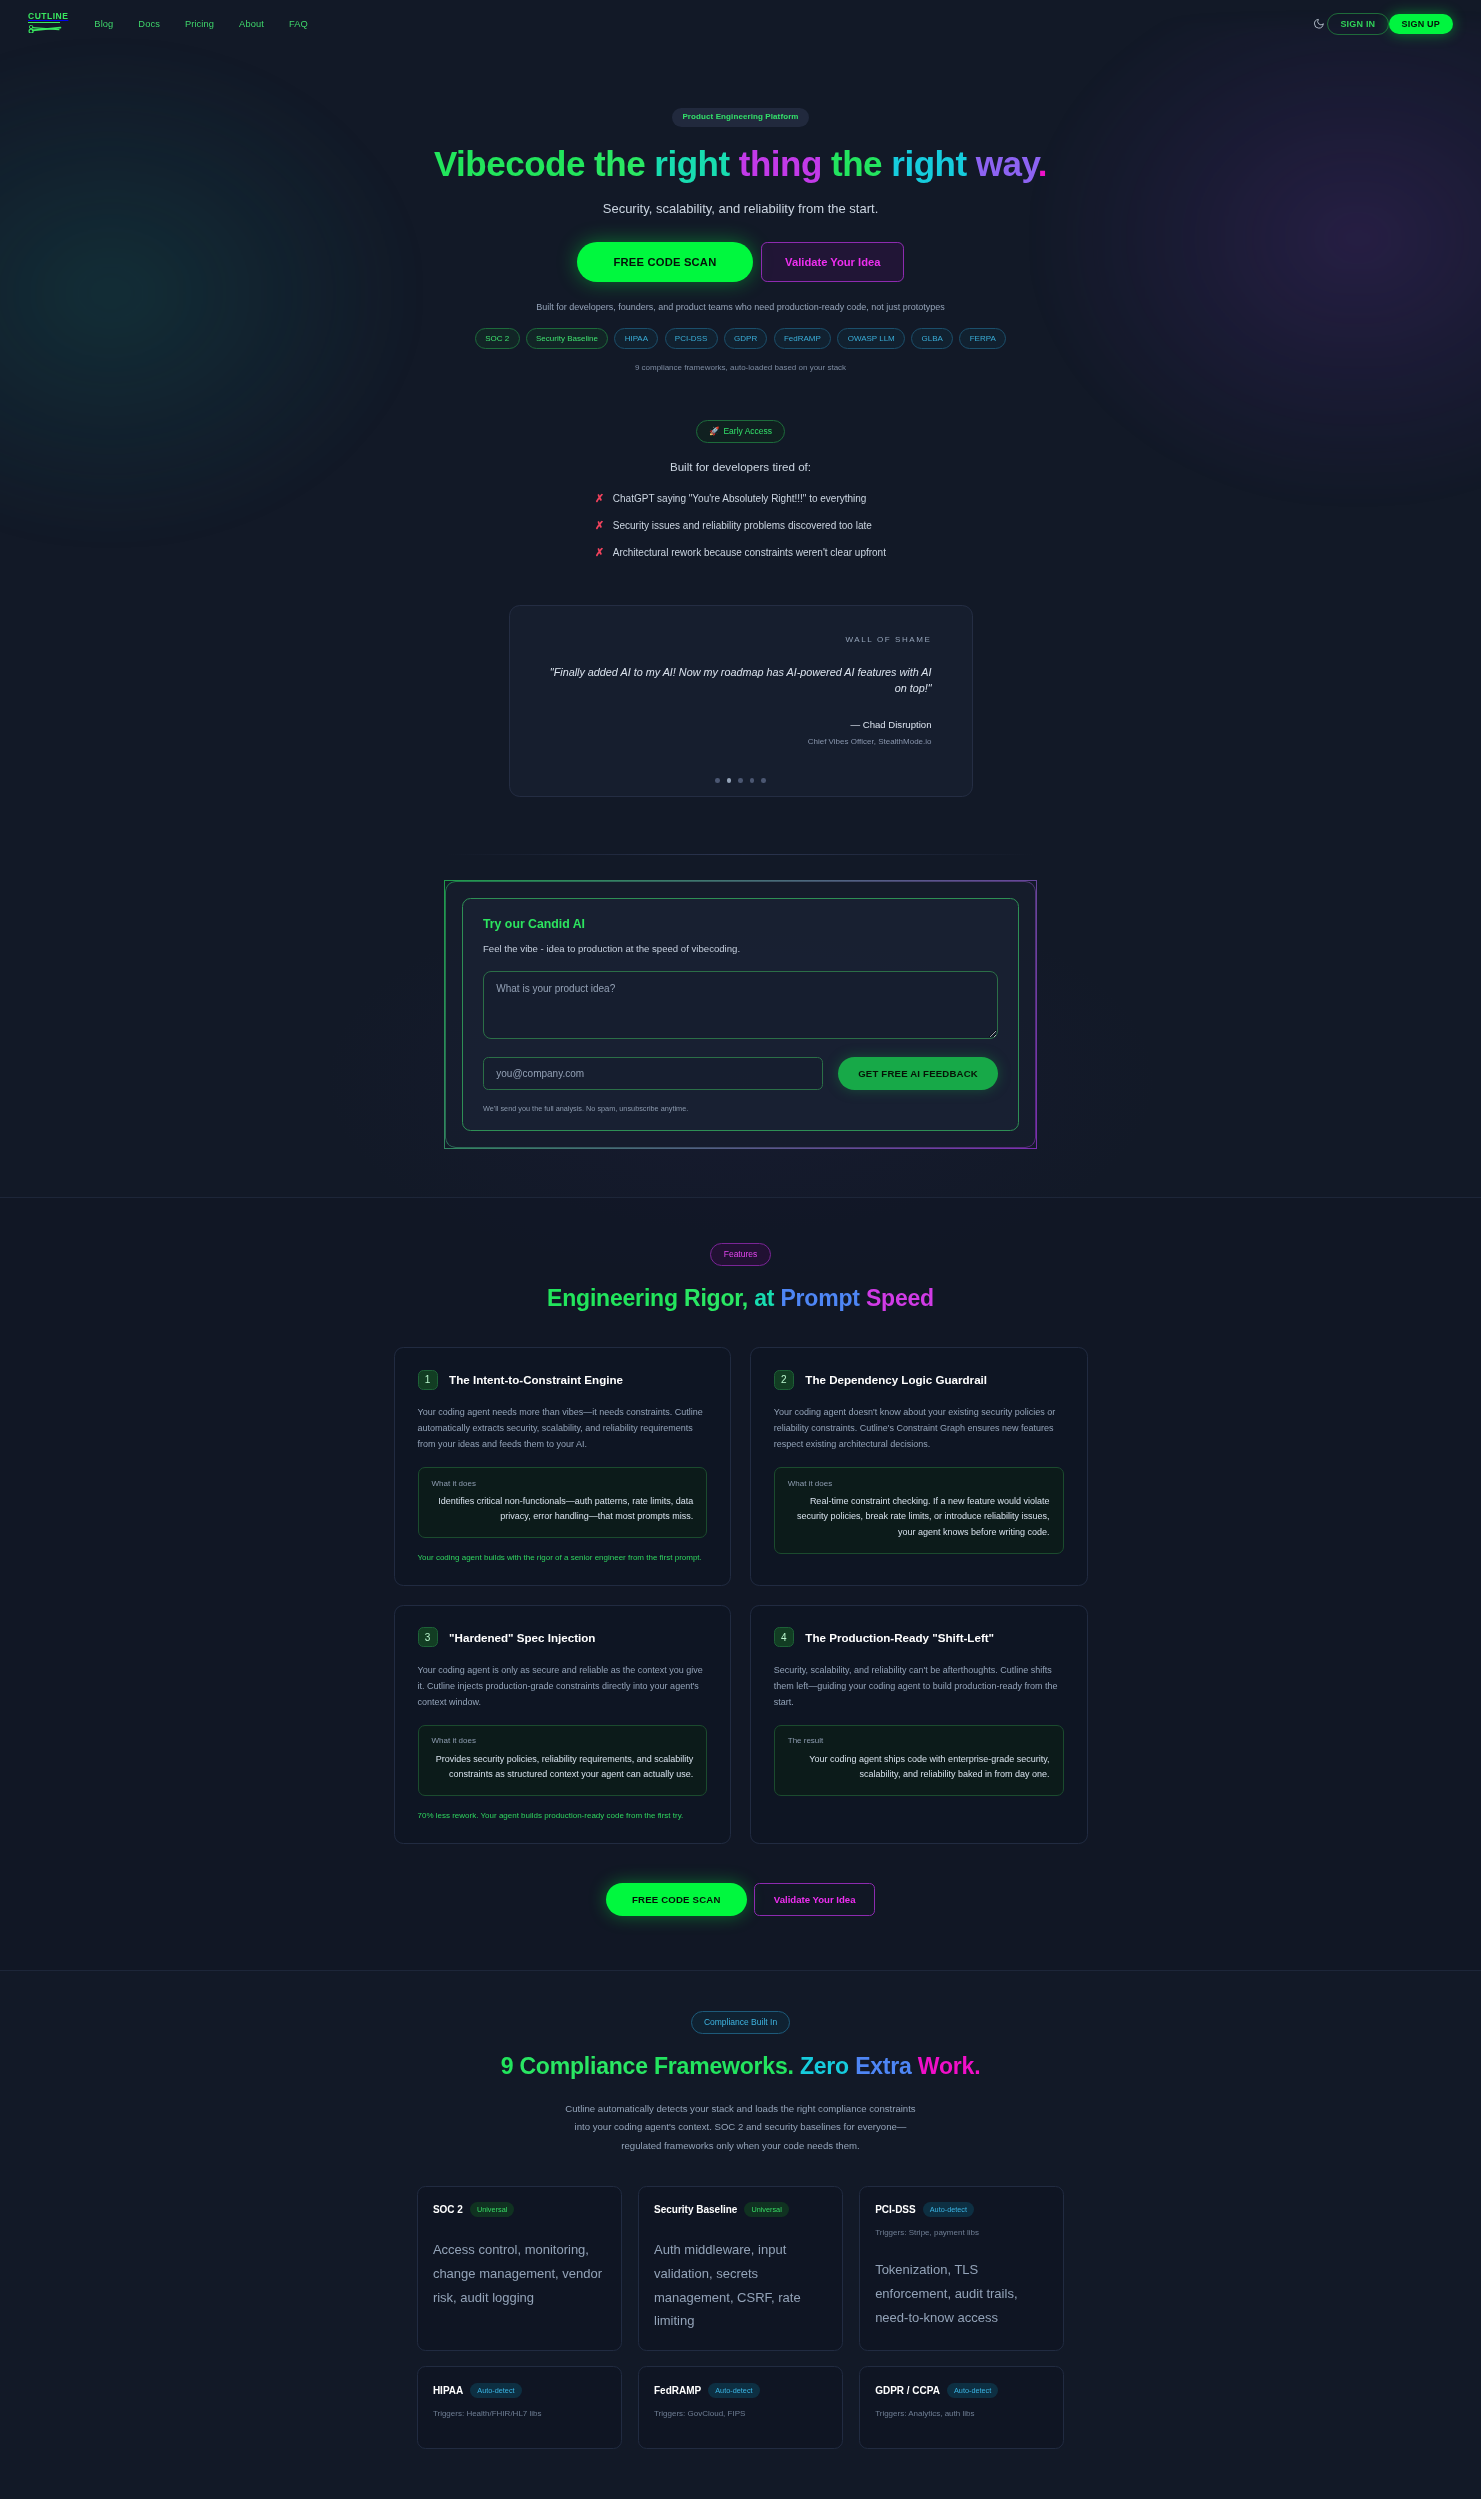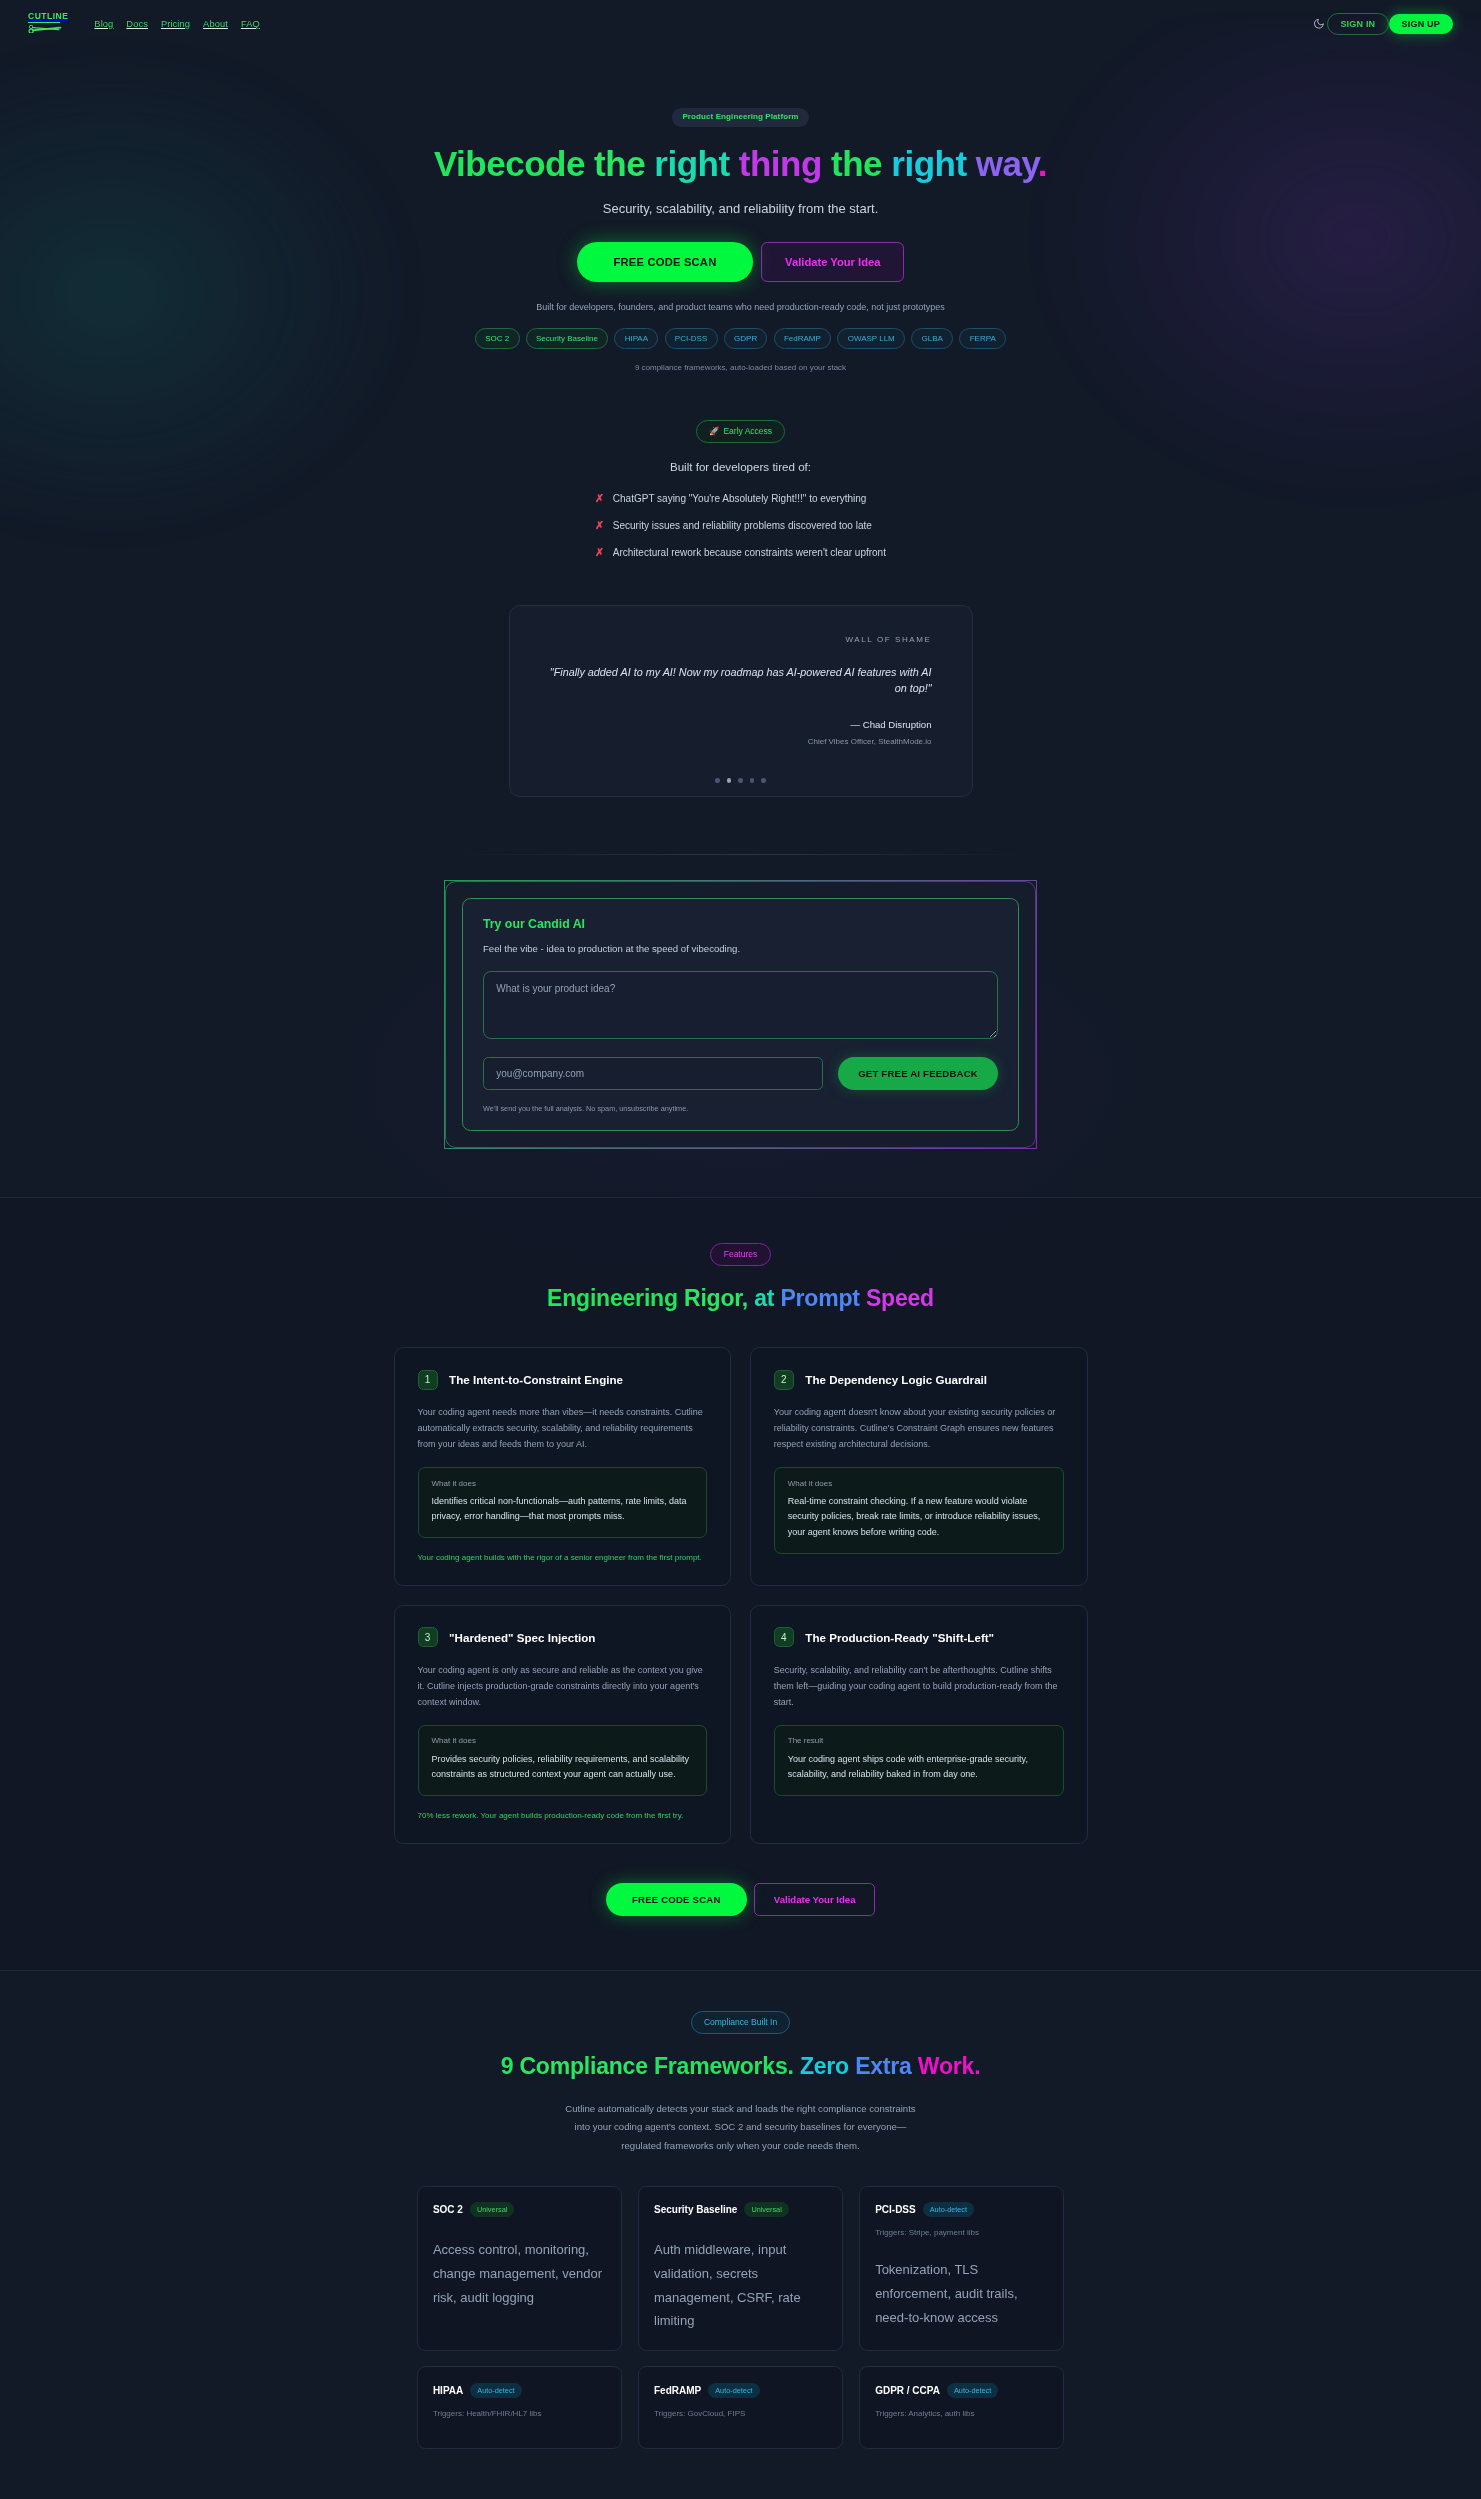--- a/index.html
+++ b/index.html
@@ -58,7 +58,7 @@
   .brand-rule { width: 32px; height: 1.5px; background: #39e75f; margin-top: 1.5px; }
   .brand-scissors { margin-top: -0.8px; }
 
-  .main-nav { display: flex; gap: 13px; align-items: center; text-decoration: underline; }
+  .main-nav { display: flex; gap: 25px; align-items: center; }
   .nav-link {
     font-size: 9.3px; color: #3fd66b; text-decoration: none;
     letter-spacing: 0.1px;

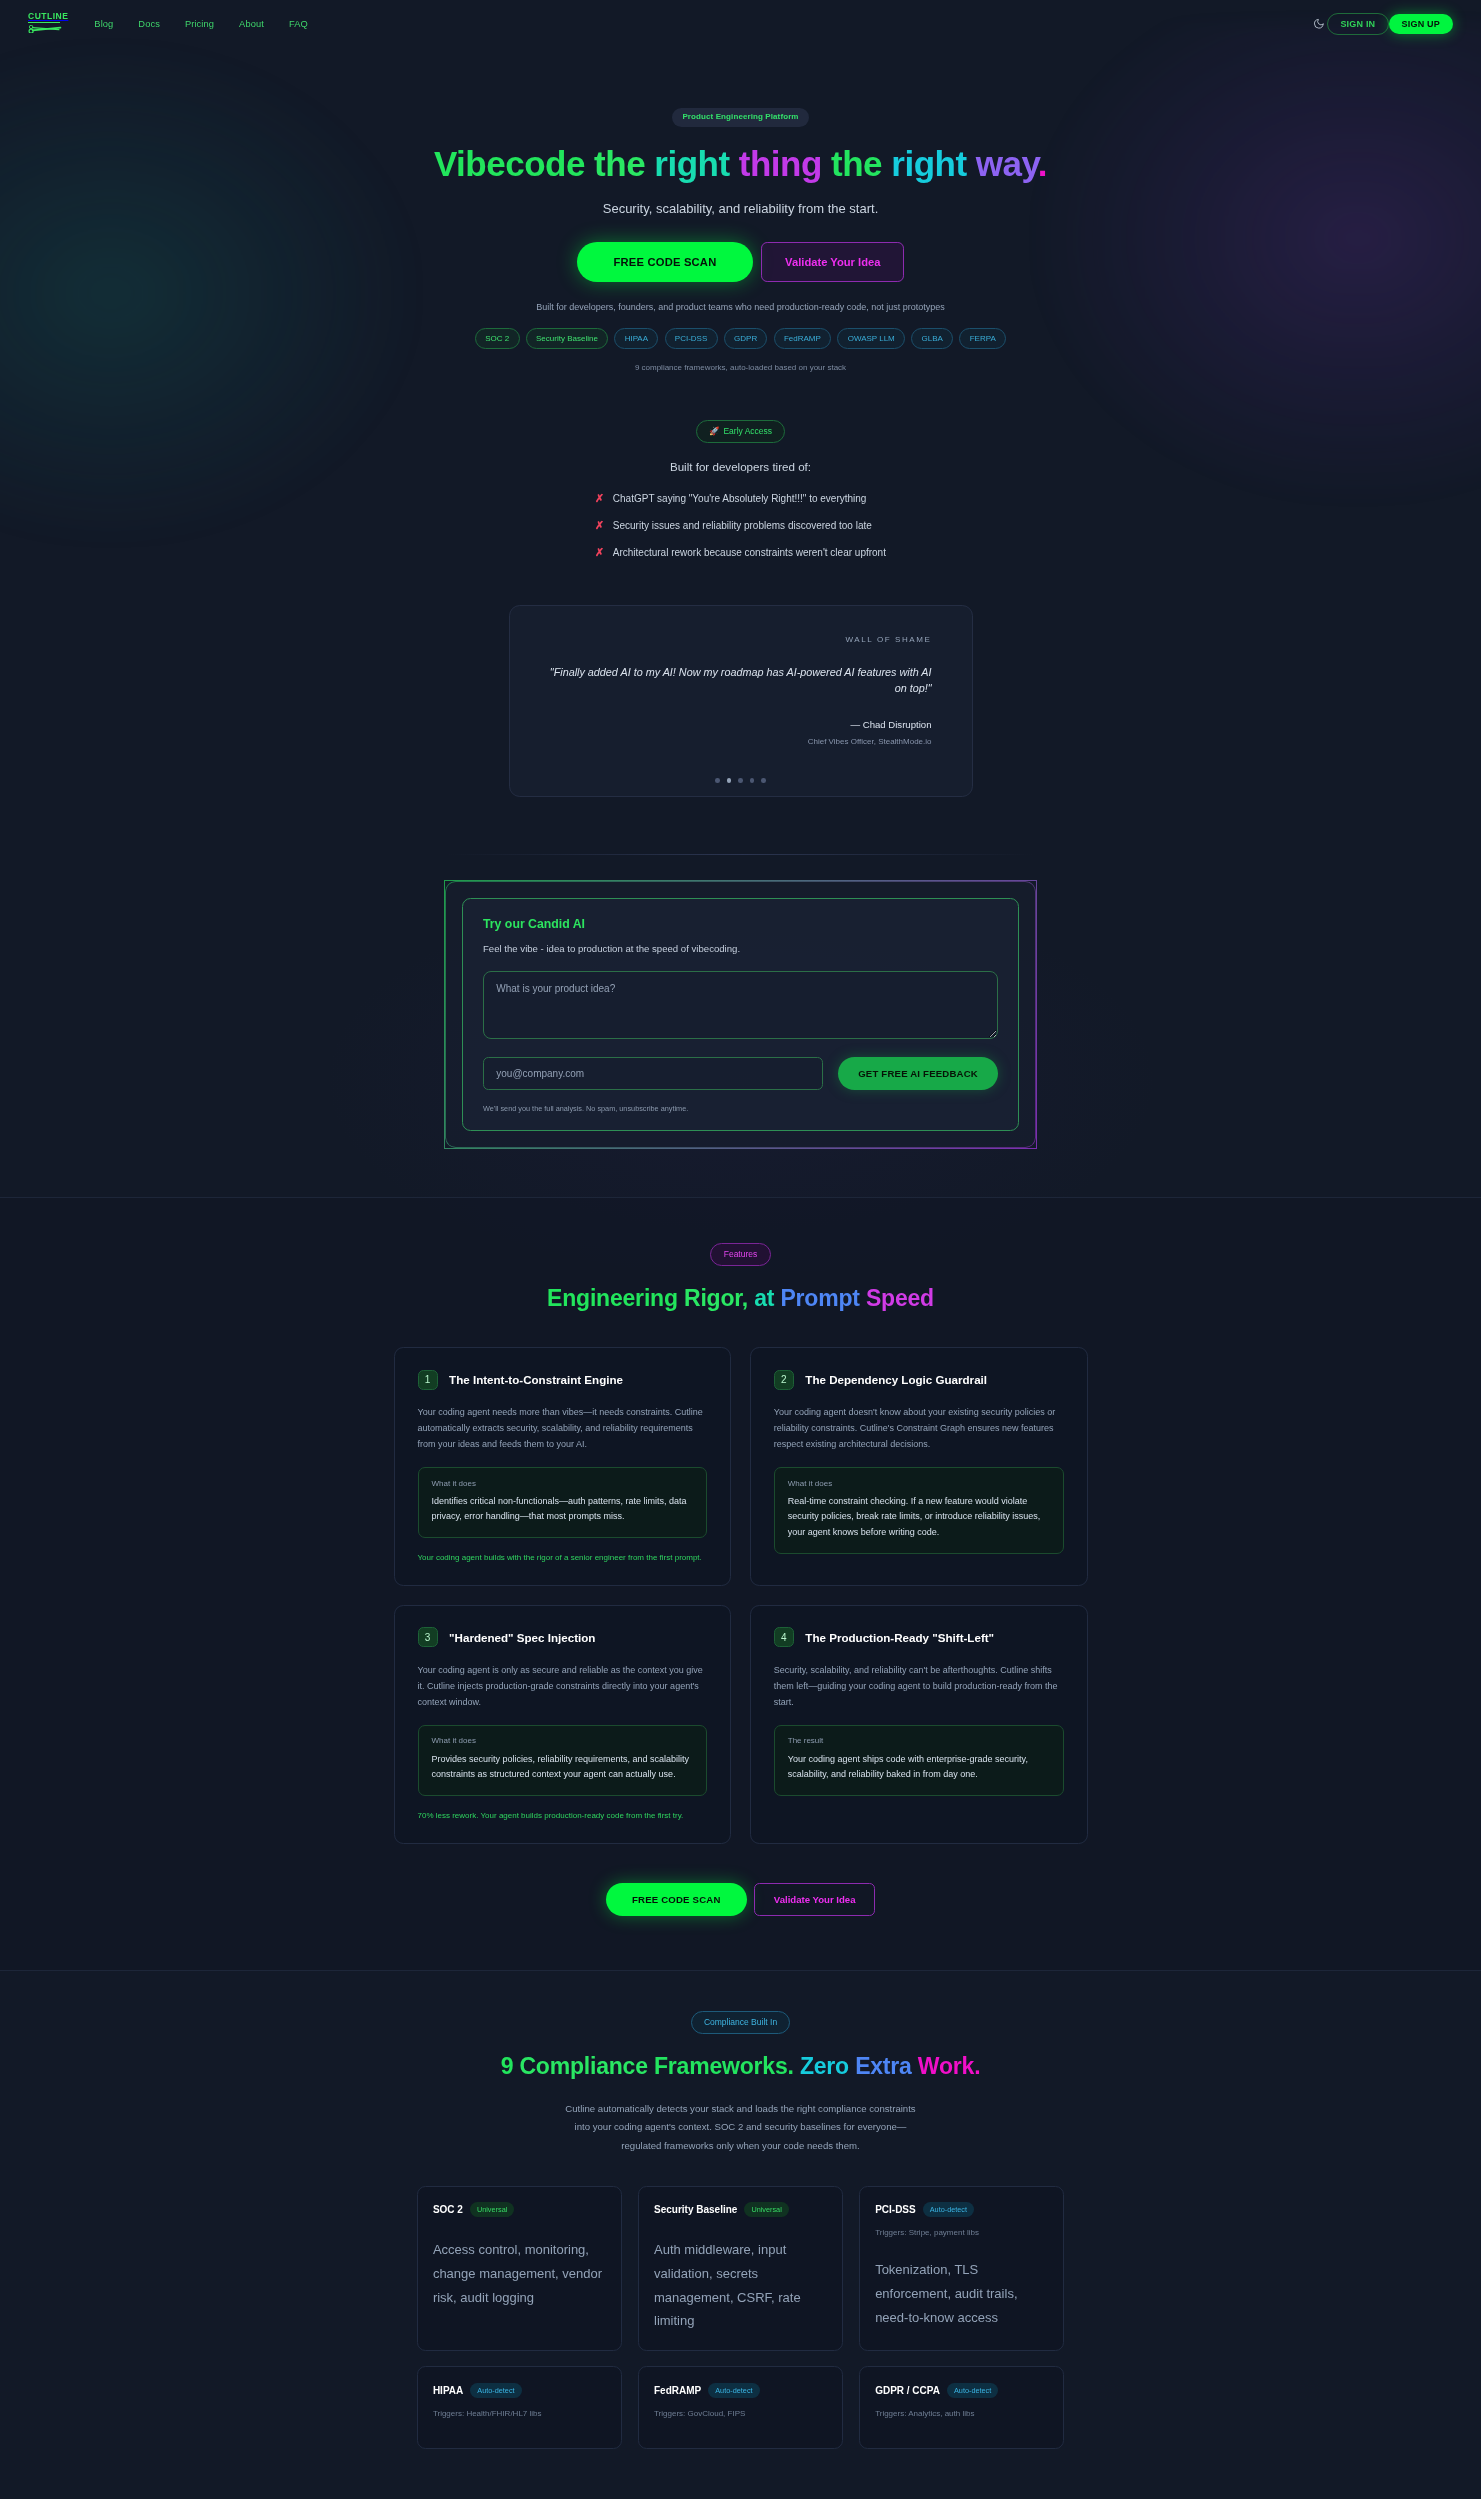--- a/index.html
+++ b/index.html
@@ -286,7 +286,7 @@
     padding: 10.8px 13px 12.3px;
   }
   .fc-box-label { font-size: 8px; color: #8d9cb0; }
-  .fc-box-text { margin-top: 6.2px; font-size: 9px; line-height: 1.72; color: #d7e1ec; }
+  .fc-box-text { margin-top: 6.2px; font-size: 9px; line-height: 1.72; color: #d7e1ec; text-align: right; }
   .fc-result { margin-top: 14px; font-size: 8px; line-height: 1.62; color: #2fd45f; }
 
   .features-cta { margin-top: 39px; display: flex; justify-content: center; gap: 7.7px; }

